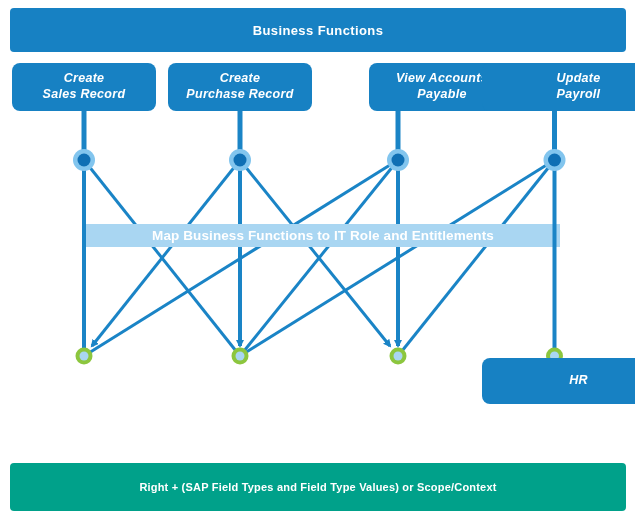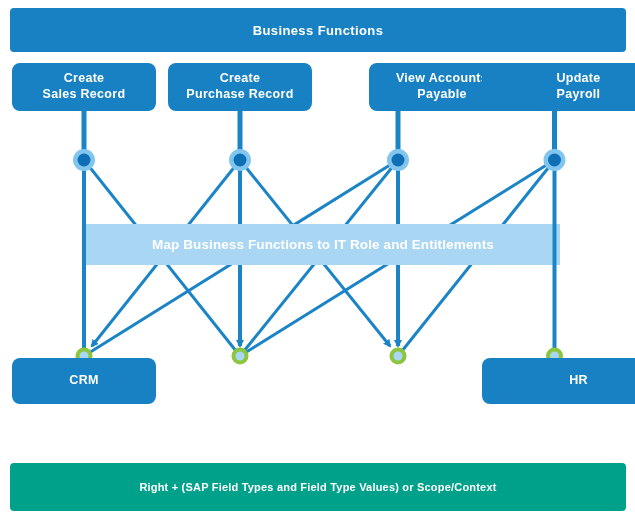--- a/index.html
+++ b/index.html
@@ -27,7 +27,7 @@
   .box{
     position:absolute;display:flex;align-items:center;justify-content:center;
     background:var(--blue);color:#fff;font-weight:bold;border-radius:8px;
-    text-align:center;z-index:4;font-size:12.5px;line-height:1.25;letter-spacing:.3px;
+    text-align:center;z-index:4;font-size:12.5px;line-height:1.25;letter-spacing:.3px;font-style:italic;
   }
   .fn{top:63px;height:48px;}
   .sys{top:358px;height:46px;}

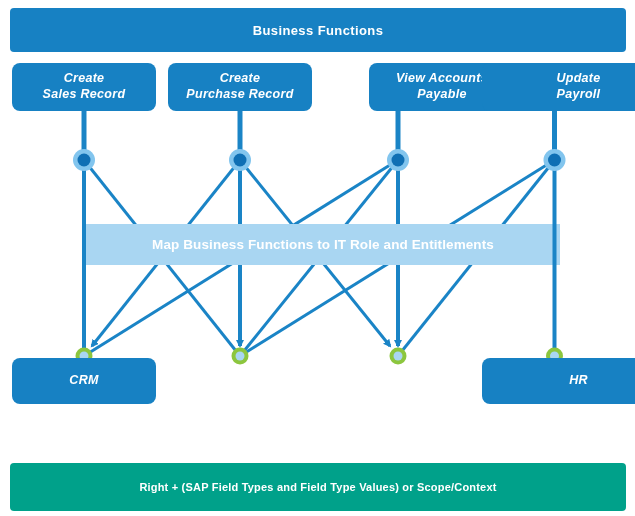--- a/index.html
+++ b/index.html
@@ -21,7 +21,7 @@
     color:#fff;font-weight:bold;text-align:center;z-index:4;border-radius:4px;
   }
   .top-banner{left:10px;top:8px;width:616px;height:44px;background:var(--blue);font-size:13px;letter-spacing:.4px;}
-  .map-banner{left:86px;top:224px;width:474px;height:41px;background:var(--light-banner);z-index:2;font-size:13.5px;letter-spacing:.1px;border-radius:0;}
+  .map-banner{left:86px;top:224px;width:474px;height:23px;background:var(--light-banner);z-index:2;font-size:13.5px;letter-spacing:.1px;border-radius:0;}
   .it-banner{left:10px;top:413px;width:616px;height:40px;background:var(--blue);font-size:13px;letter-spacing:.3px;}
   .scope-banner{left:10px;top:463px;width:616px;height:48px;background:var(--teal);font-size:11px;letter-spacing:.2px;}
   .box{

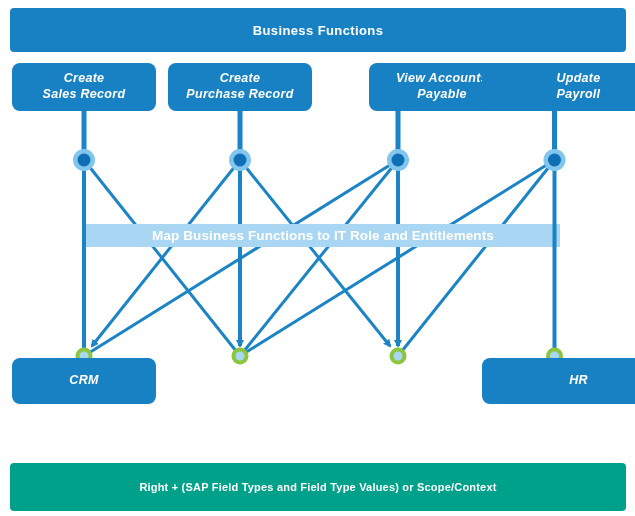--- a/index.html
+++ b/index.html
@@ -109,9 +109,6 @@
 Payroll</span>
   </div>
 
-  <div class="box sys c0">
-    <span>CRM</span>
-  </div>
   <div class="box sys c3">
     <span>HR</span>
   </div>

